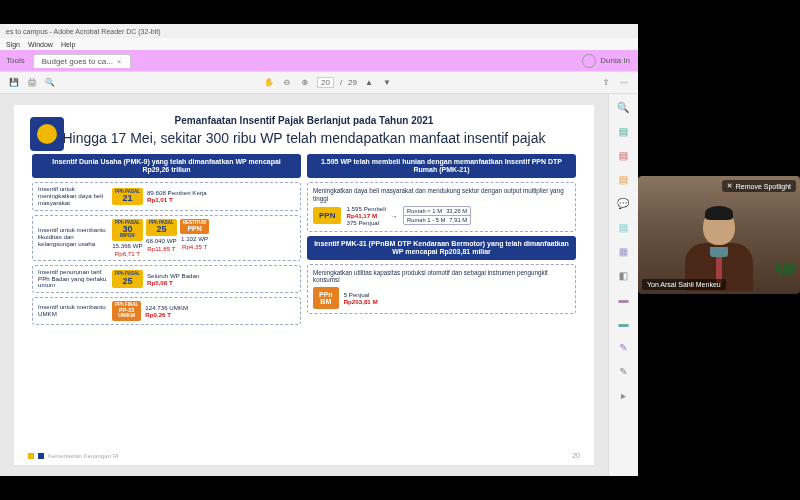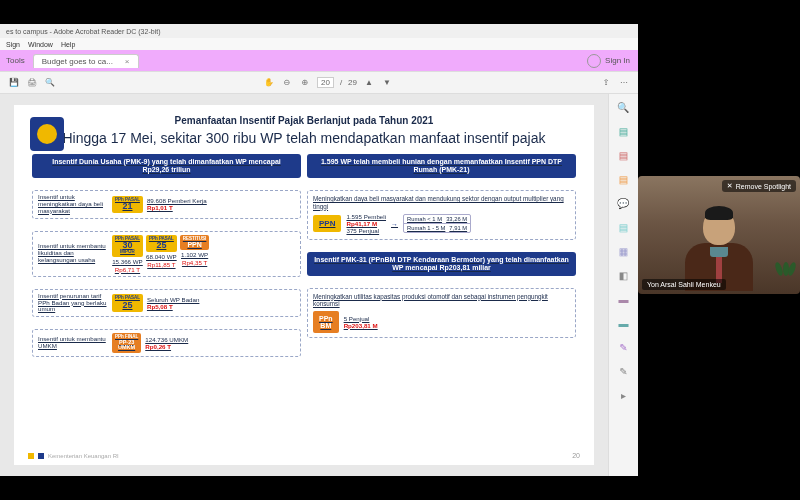--- a/index.html
+++ b/index.html
@@ -9,7 +9,7 @@
   .menubar { height: 12px; background: #f8f8f8; font-size: 7px; color: #333; padding: 0 6px; display: flex; gap: 8px; align-items: center; }
   .toolbar { height: 22px; background: #f0abfc; border-bottom: 1px solid #ddd; display: flex; align-items: center; font-size: 8px; color: #555; }
   .toolbar-left { display: flex; align-items: center; gap: 8px; padding-left: 6px; flex: 1; }
-  .tab { background: #fff; border: 1px solid #ccc; border-bottom: none; padding: 2px 8px; border-radius: 3px 3px 0 0; display: flex; align-items: center; gap: 12px; }
+  .tab { background: #fff; border: 1px solid #ccc; border-bottom: none; padding: 2px 8px; border-radius: 3px 3px 0 0; display: flex; align-items: center; gap: 4px; }
   .tab-close { cursor: pointer; color: #888; }
   .signin { padding: 4px 8px; display: flex; align-items: center; gap: 4px; }
   .avatar-icon { width: 14px; height: 14px; border-radius: 50%; border: 1px solid #999; display: inline-block; }

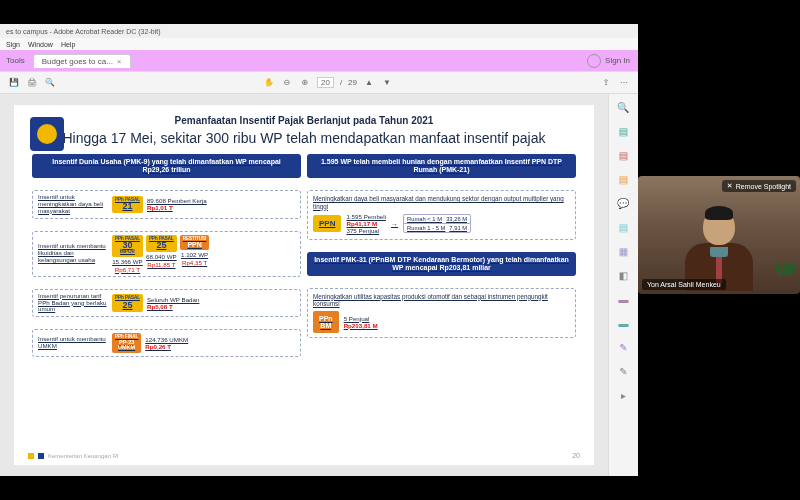--- a/index.html
+++ b/index.html
@@ -83,7 +83,7 @@
     </div>
     <div class="signin">
       <span class="avatar-icon"></span>
-      <span>Sign In</span>
+      <span>Dunia In</span>
     </div>
   </div>
   <div class="toolbar2">

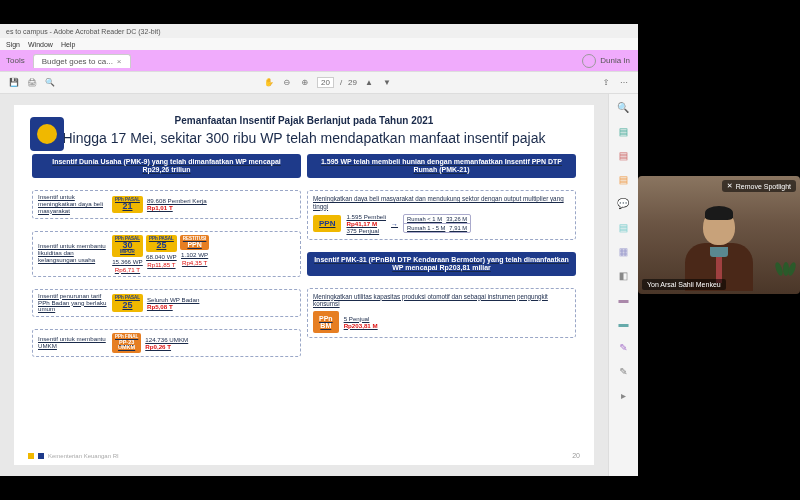--- a/index.html
+++ b/index.html
@@ -24,7 +24,7 @@
   .slide-title { text-align: center; font-size: 10px; font-weight: bold; color: #1a2a4a; margin-bottom: 4px; }
   .slide-sub { text-align: center; font-size: 14px; color: #1a2a4a; margin-bottom: 8px; }
   .cols { display: flex; gap: 6px; }
-  .col { flex: 1; display: flex; flex-direction: column; gap: 12px; text-decoration: underline; }
+  .col { flex: 1; display: flex; flex-direction: column; gap: 4px; }
   .banner { background: #1e3a8a; color: #fff; font-size: 7px; font-weight: bold; padding: 4px 6px; border-radius: 3px; text-align: center; line-height: 1.15; }
   .box { border: 1px dashed #9aa7c7; border-radius: 3px; padding: 3px 5px; display: flex; align-items: center; gap: 4px; font-size: 6.5px; }
   .box-label { flex: 0 0 70px; font-size: 6.2px; line-height: 1.1; }

